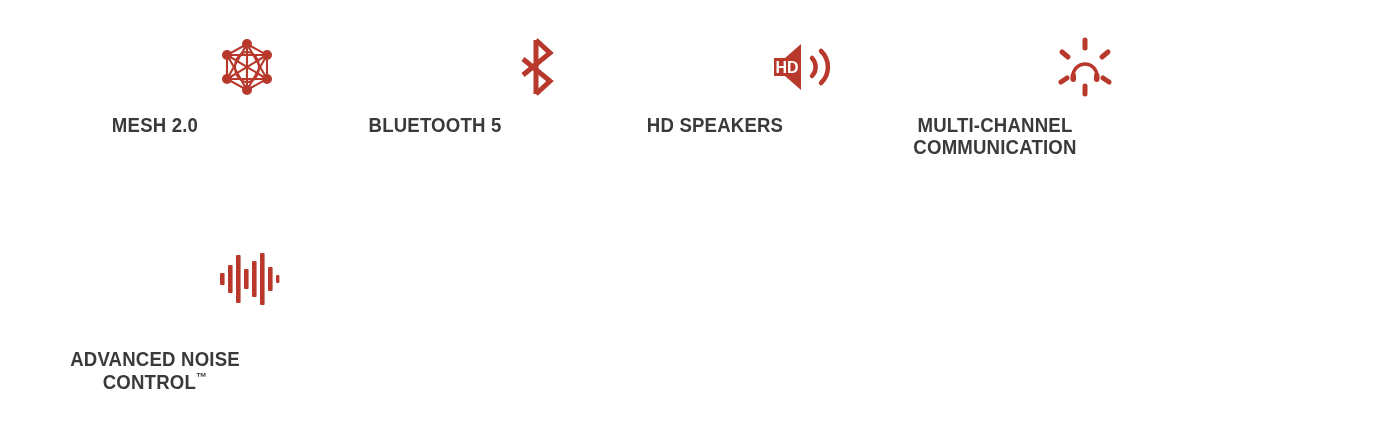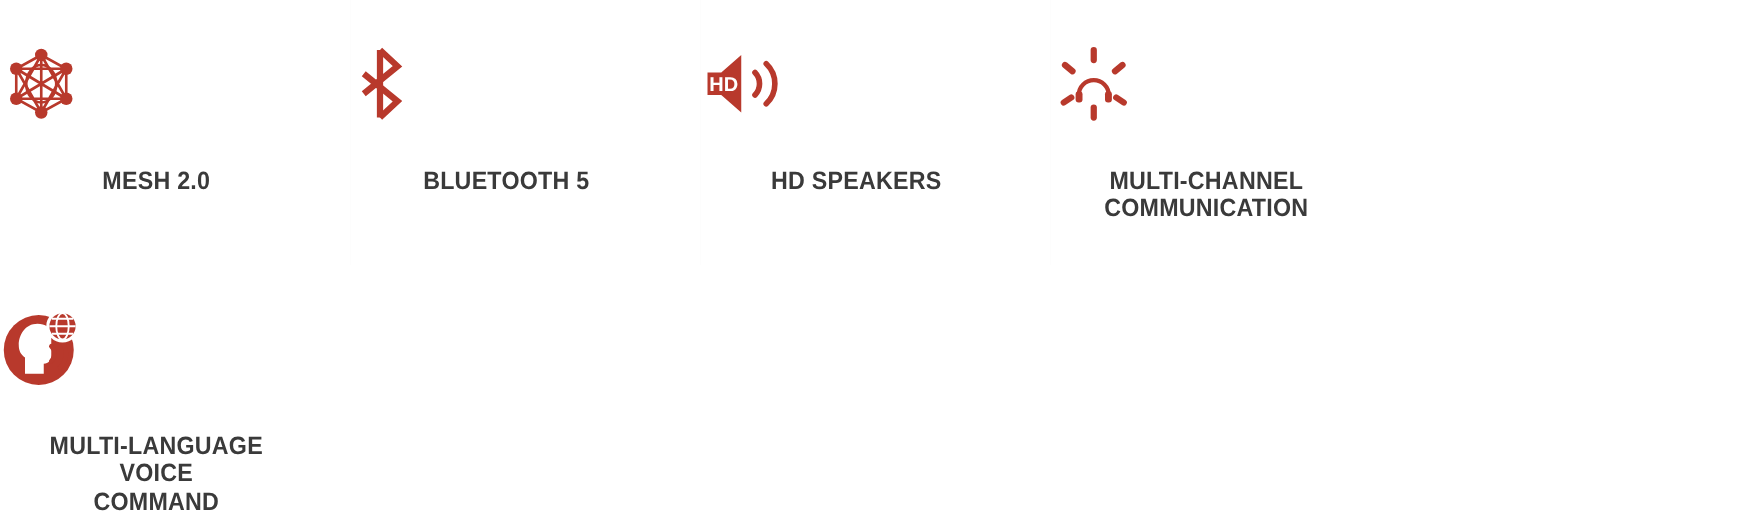--- a/index.html
+++ b/index.html
@@ -35,10 +35,9 @@
     box-sizing: border-box;
     display: flex;
     flex-direction: column;
-    align-items: flex-start;
+    align-items: flex-end;
     position: relative;
     background: #ffffff;
-    gap: 20px;
   }
   
   .feature-cell + .feature-cell::before {

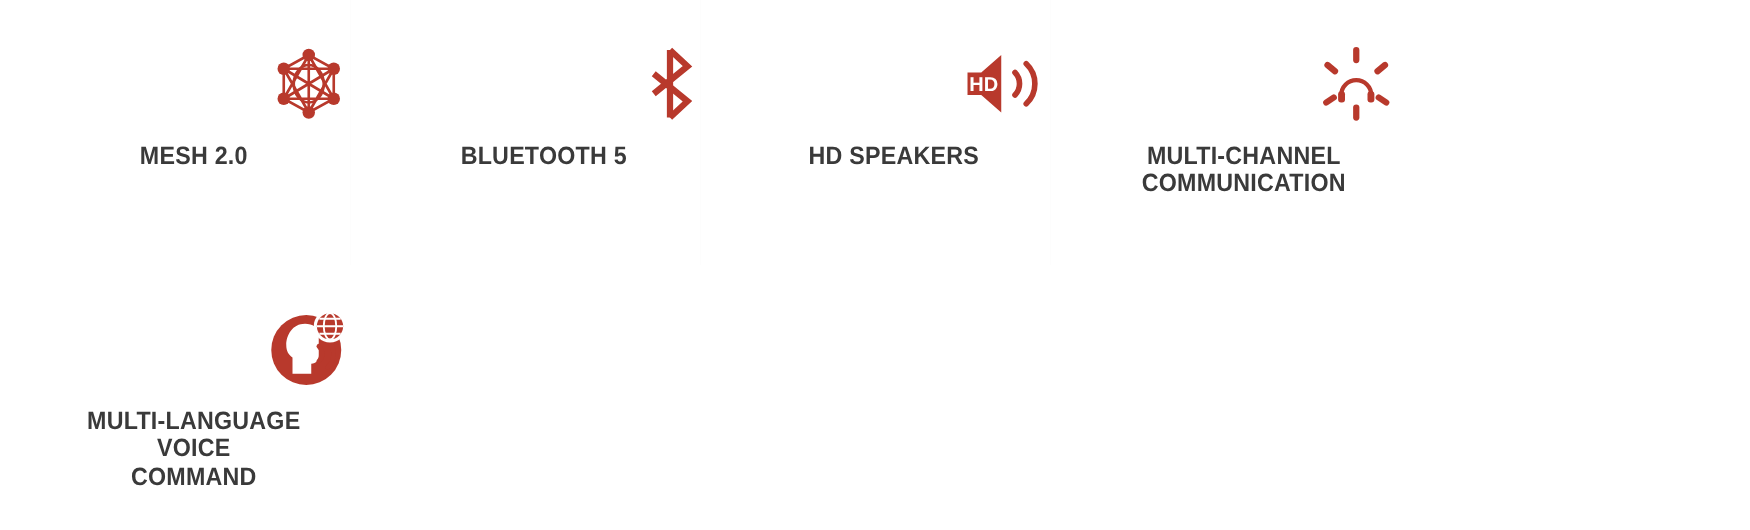--- a/index.html
+++ b/index.html
@@ -167,27 +167,6 @@
 
 
 
-    <div class="feature-cell">
-      <div class="icon-box">
-        <svg width="66" height="64" viewBox="0 0 66 64">
-          <circle cx="31" cy="33" r="28" fill="#b8392c"></circle>
-          <path d="M30 12 C20 12 15 21 15 29 C15 34 17 37 20 39 L20 52 L35 52 L35 44
-                   C39 44 41 41 41 37 L41 20 C41 15 36 12 30 12 Z" fill="#ffffff"></path>
-          <g stroke="#b8392c" stroke-width="3.6" fill="none" stroke-linecap="round">
-            <path d="M41 30 A 8 8 0 0 1 41 42"></path>
-            <path d="M48 25 A 15 15 0 0 1 48 47"></path>
-          </g>
-          <circle cx="50" cy="14" r="13" fill="#ffffff"></circle>
-          <circle cx="50" cy="14" r="10.5" fill="#b8392c"></circle>
-          <g stroke="#ffffff" stroke-width="1.5" fill="none">
-            <ellipse cx="50" cy="14" rx="5" ry="10.5"></ellipse>
-            <path d="M39.5 14 L60.5 14 M41.5 8 L58.5 8 M41.5 20 L58.5 20"></path>
-          </g>
-        </svg>
-      </div>
-      <div class="feature-label">MULTI-LANGUAGE VOICE
-COMMAND</div>
-    </div>
 
 
 

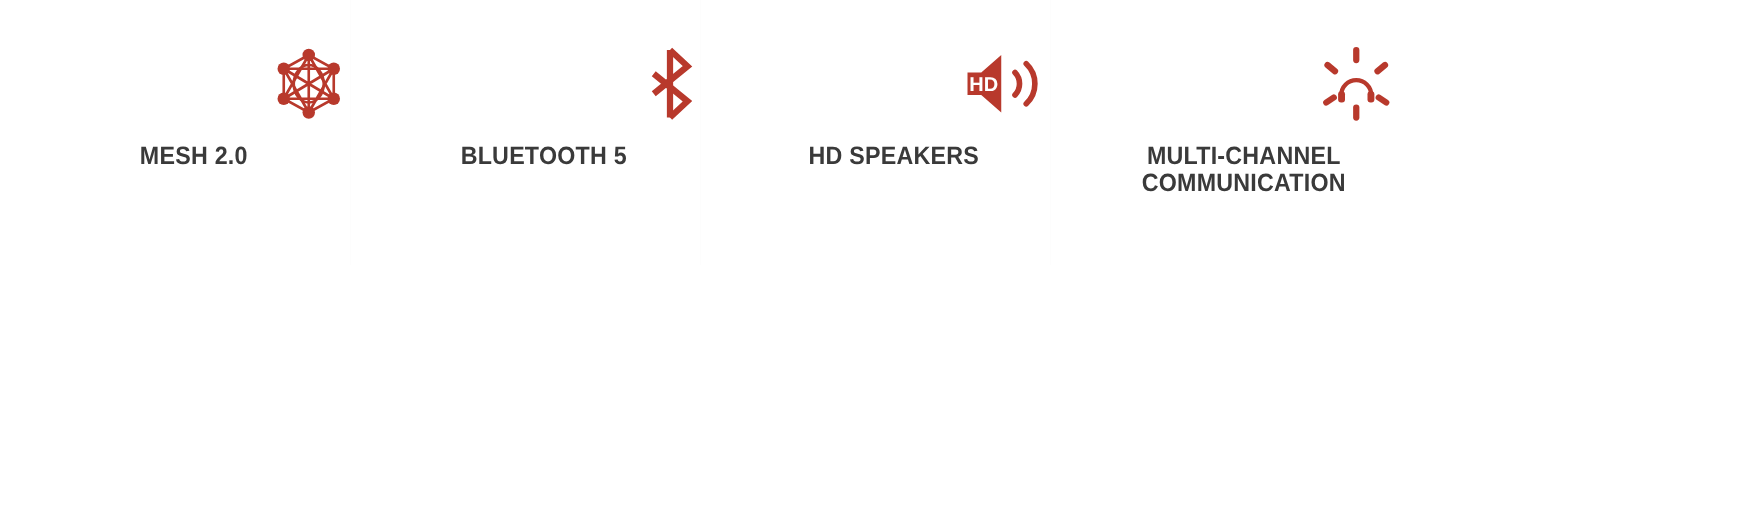--- a/index.html
+++ b/index.html
@@ -168,6 +168,26 @@
 
 
 
+    <div class="feature-cell">
+      <div class="icon-box">
+        <svg width="62" height="56" viewBox="0 0 62 56">
+          <g fill="#b8392c">
+            <rect x="2" y="22" width="4.6" height="12" rx="1"></rect>
+            <rect x="10" y="14" width="4.6" height="28" rx="1"></rect>
+            <rect x="18" y="4" width="4.6" height="48" rx="1"></rect>
+            <rect x="26" y="18" width="4.6" height="20" rx="1"></rect>
+            <rect x="34" y="10" width="4.6" height="36" rx="1"></rect>
+            <rect x="42" y="2" width="4.6" height="52" rx="1"></rect>
+            <rect x="50" y="16" width="4.6" height="24" rx="1"></rect>
+            <rect x="58" y="24" width="3.4" height="8" rx="1"></rect>
+          </g>
+        </svg>
+      </div>
+      <div class="feature-label">
+        <span>ADVANCED NOISE
+CONTROL</span><span class="tm">™</span>
+      </div>
+    </div>
 
 
   </div>

